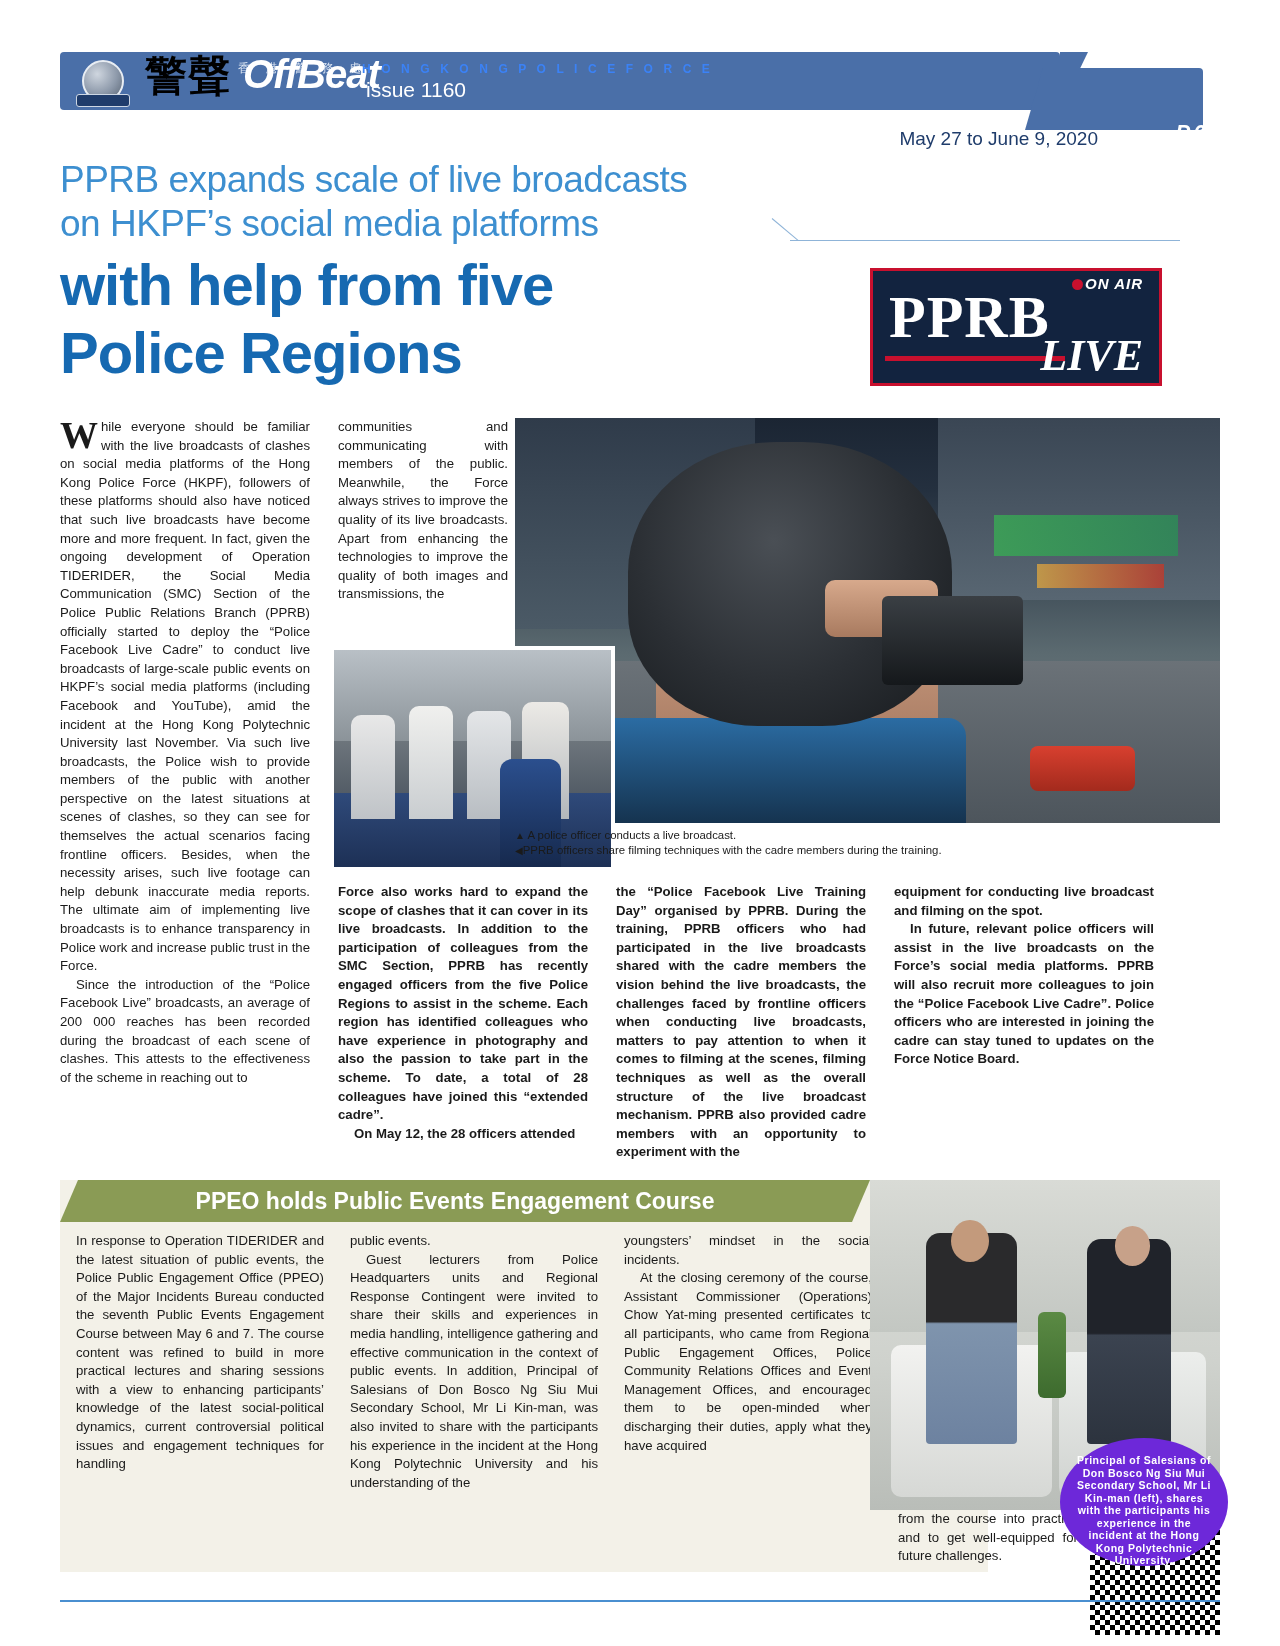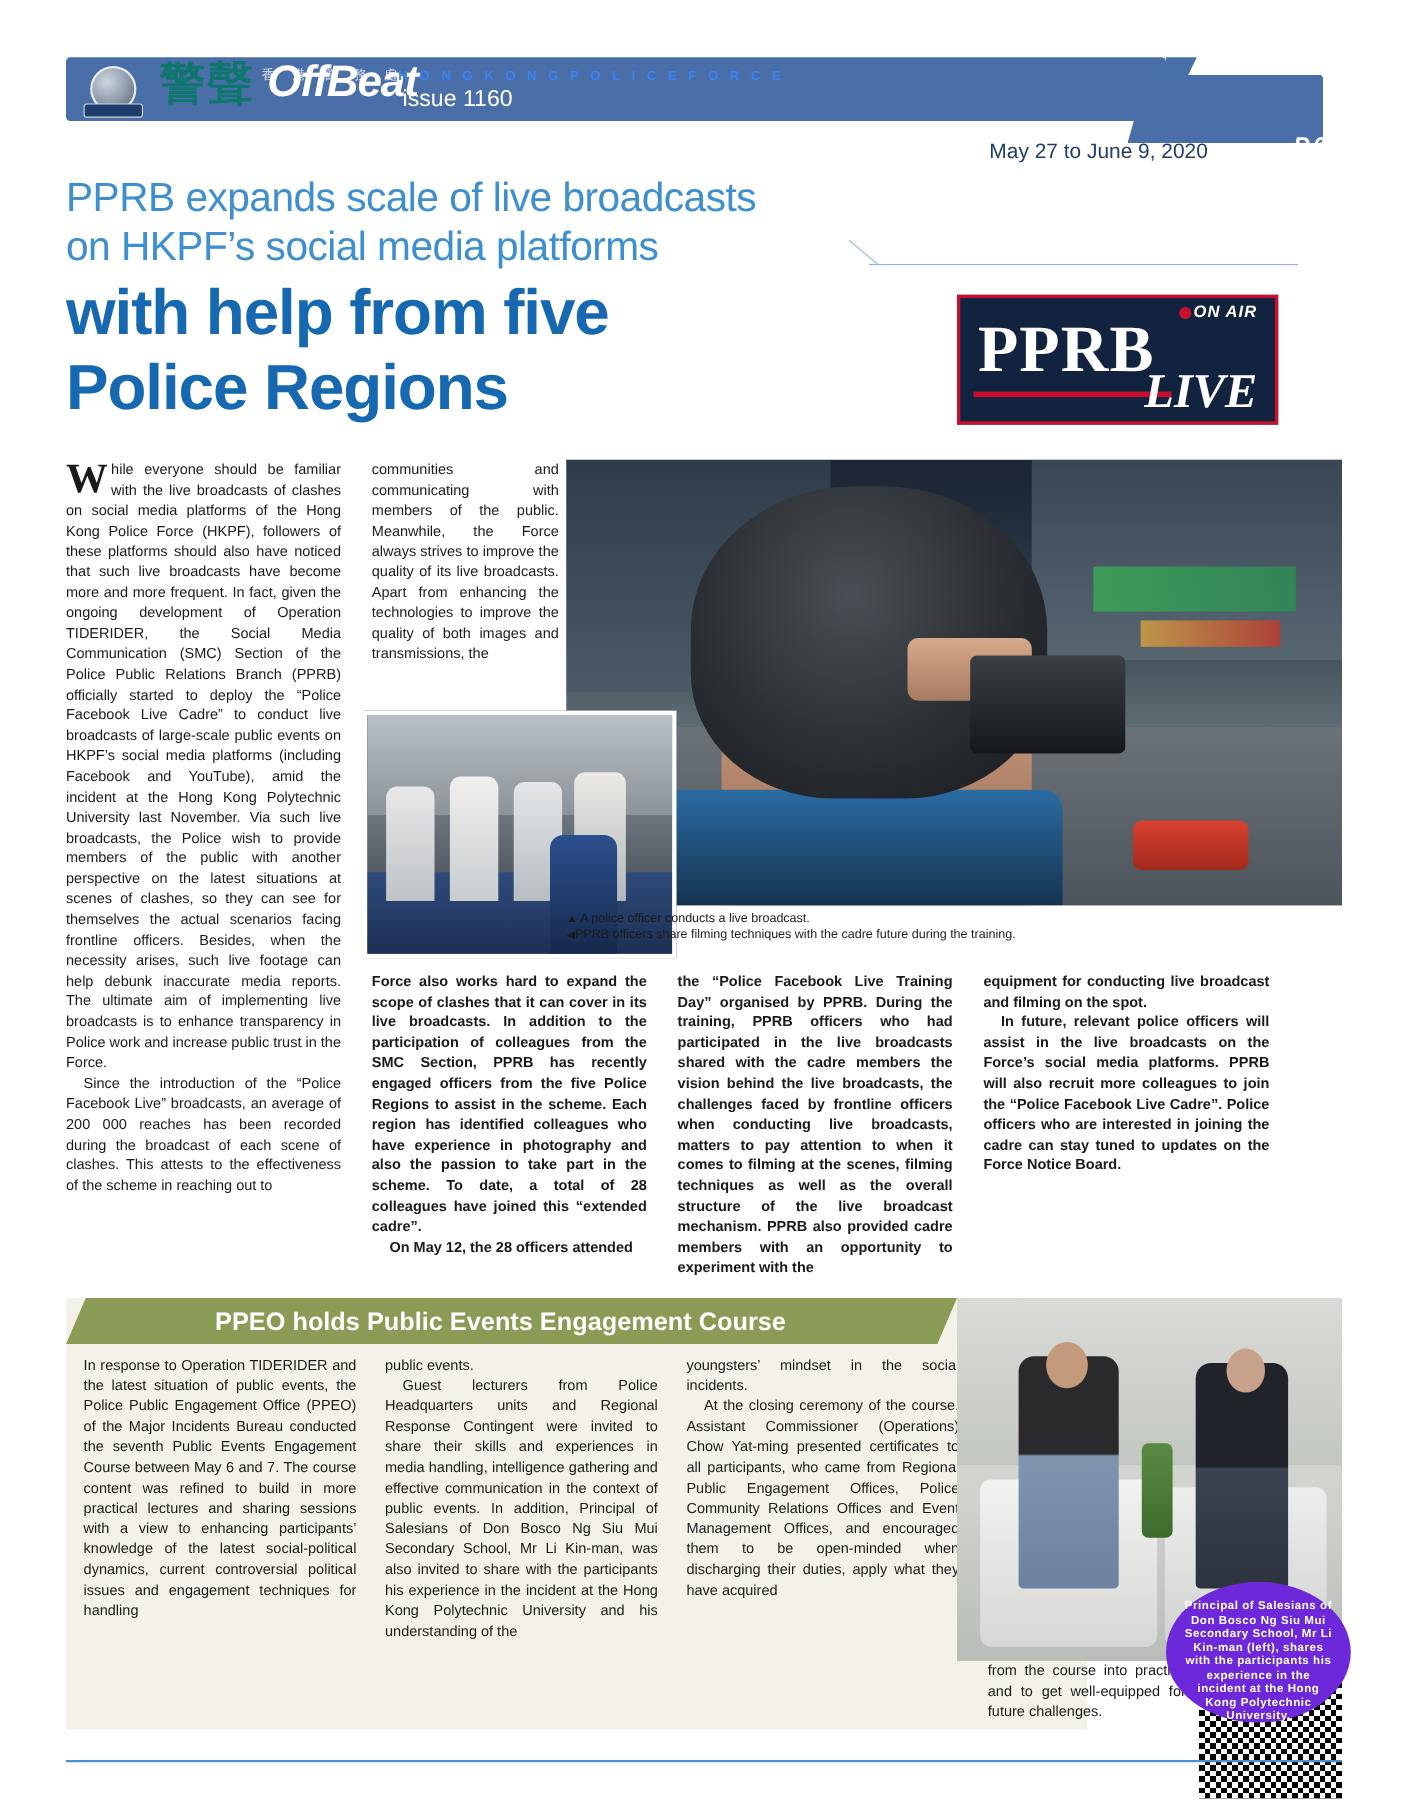--- a/index.html
+++ b/index.html
@@ -63,7 +63,7 @@
     left: 145px; top: 48px;
     font-family: Liberation Mono, monospace;
     font-size: 42px; font-weight: bold;
-    color: #0f766e;
+    color: #000000;
     letter-spacing: 1px;
   }
   .mast-offbeat {

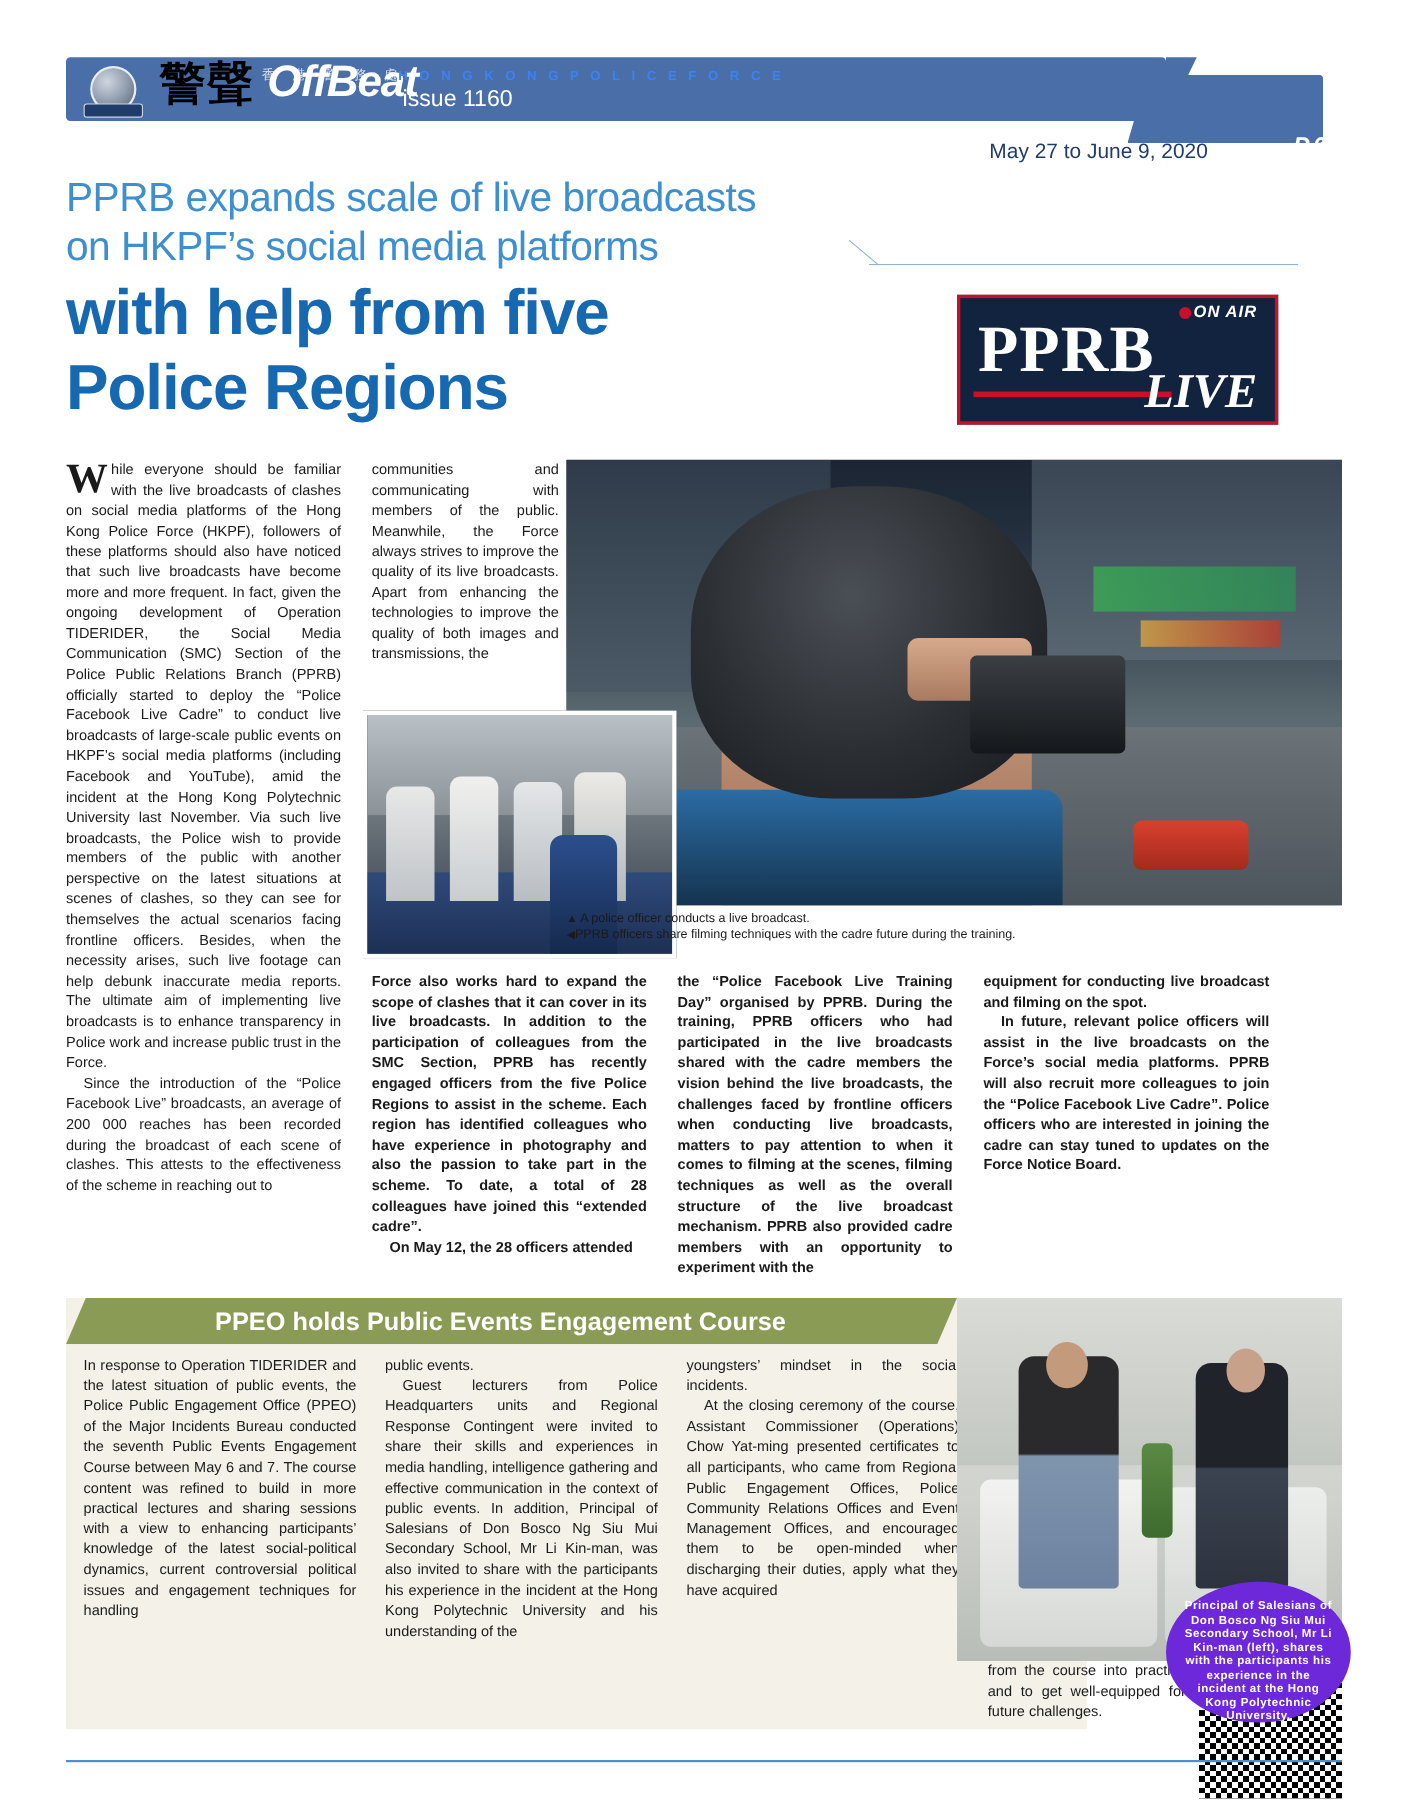--- a/index.html
+++ b/index.html
@@ -461,7 +461,7 @@
       <span>A police officer conducts a live broadcast.</span>
     </div>
     <div>
-      <span class="tri">◀</span><span>PPRB officers share filming techniques with the cadre future during the training.</span>
+      <span class="tri">◀</span><span>PPRB officers share filming techniques with the cadre members during the training.</span>
     </div>
   </div>
 

